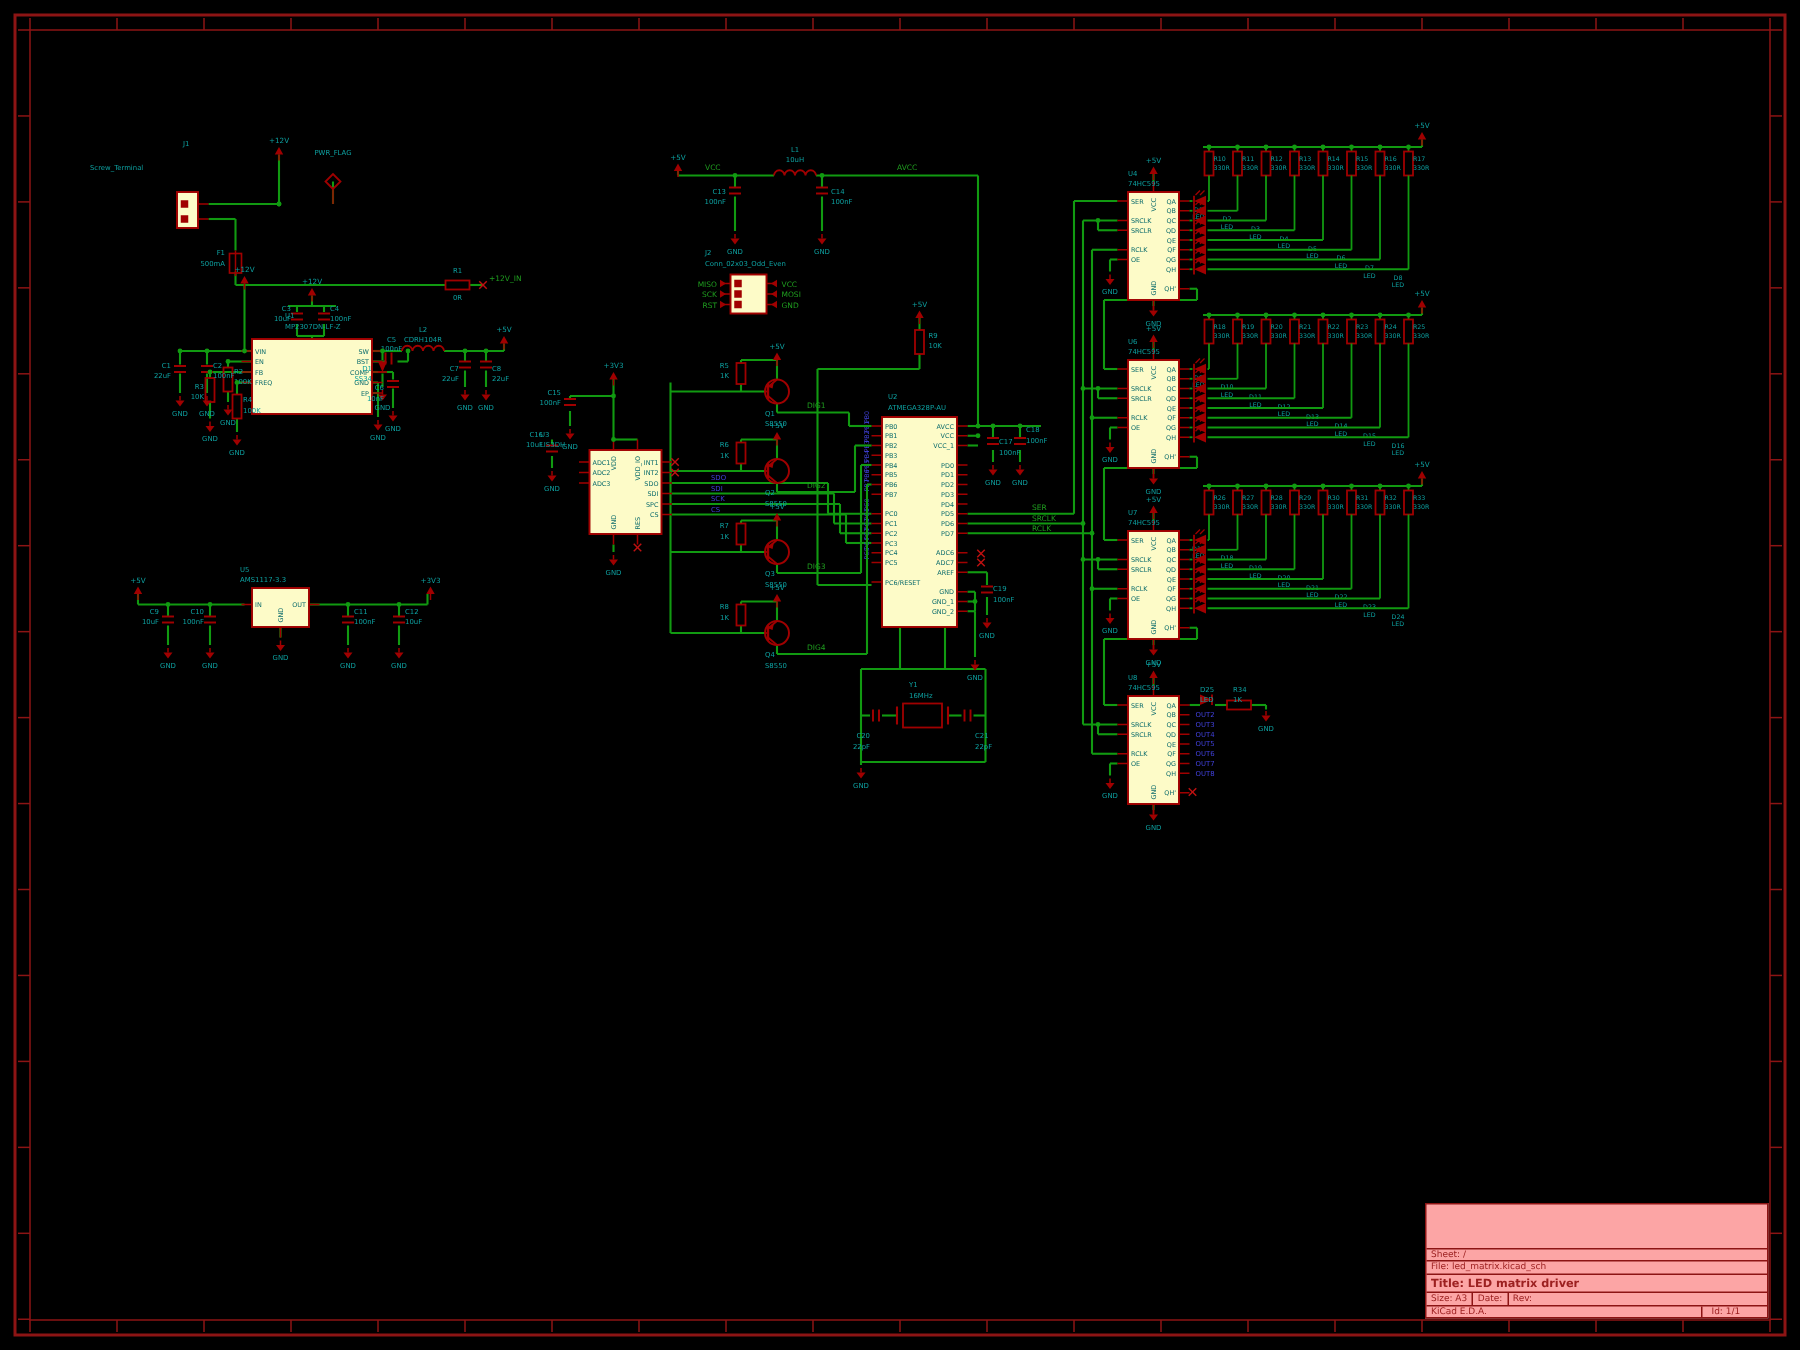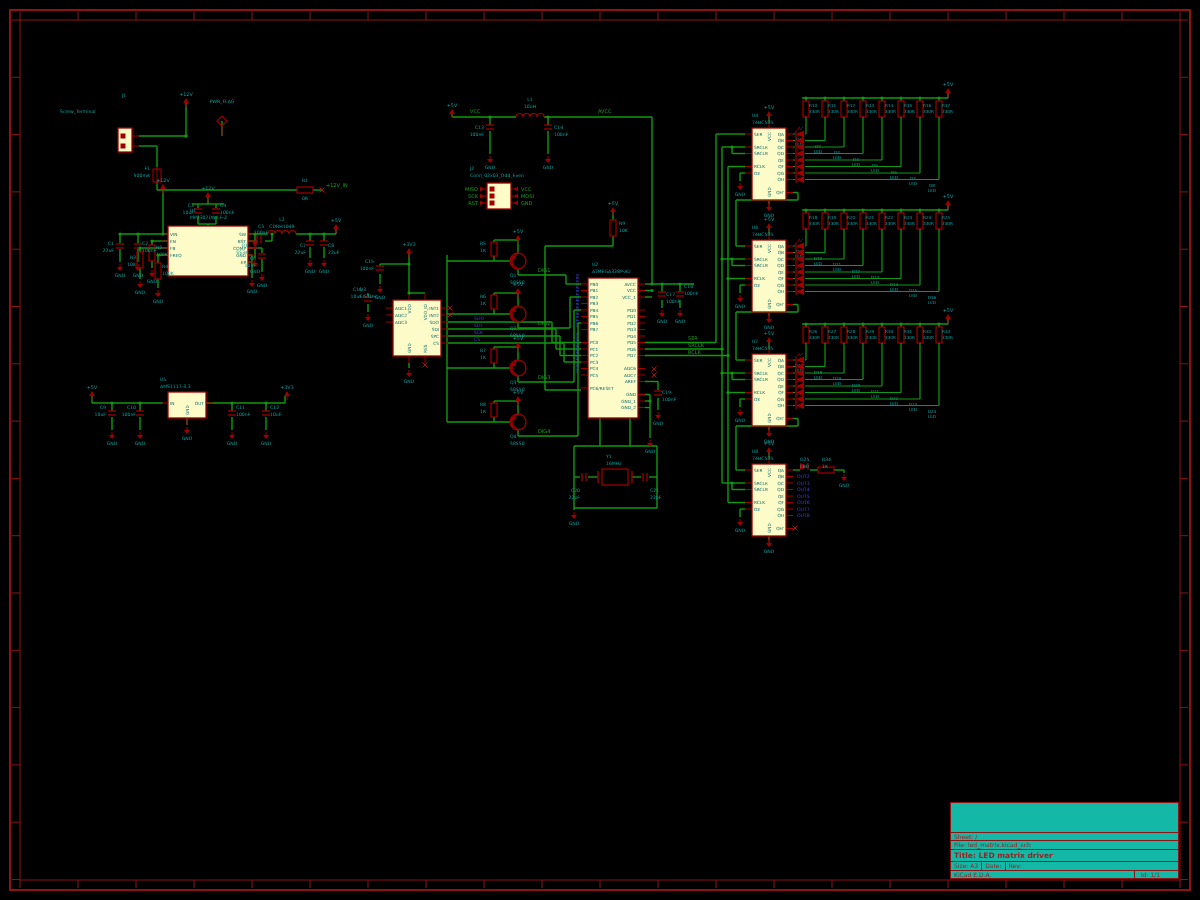--- a/index.html
+++ b/index.html
@@ -8,7 +8,7 @@
   svg text{font-family:"DejaVu Sans",sans-serif;}
   .tblock{position:absolute;left:950px;top:802px;width:229px;height:77px;
           border:1px solid #8c1414;color:#9c2020;font-size:6px;line-height:1.25;
-          display:flex;flex-direction:column;box-sizing:border-box;background:#14b8a6;}
+          display:flex;flex-direction:column;box-sizing:border-box;background:#fca5a5;}
   .tb-comment{flex:1 1 auto;border-bottom:1px solid #8c1414;}
   .tb-line{padding:0 3px;border-bottom:1px solid #8c1414;white-space:nowrap;overflow:hidden;}
   .tb-title{font-weight:bold;font-size:7.5px;padding:1px 3px;border-bottom:1px solid #8c1414;}

